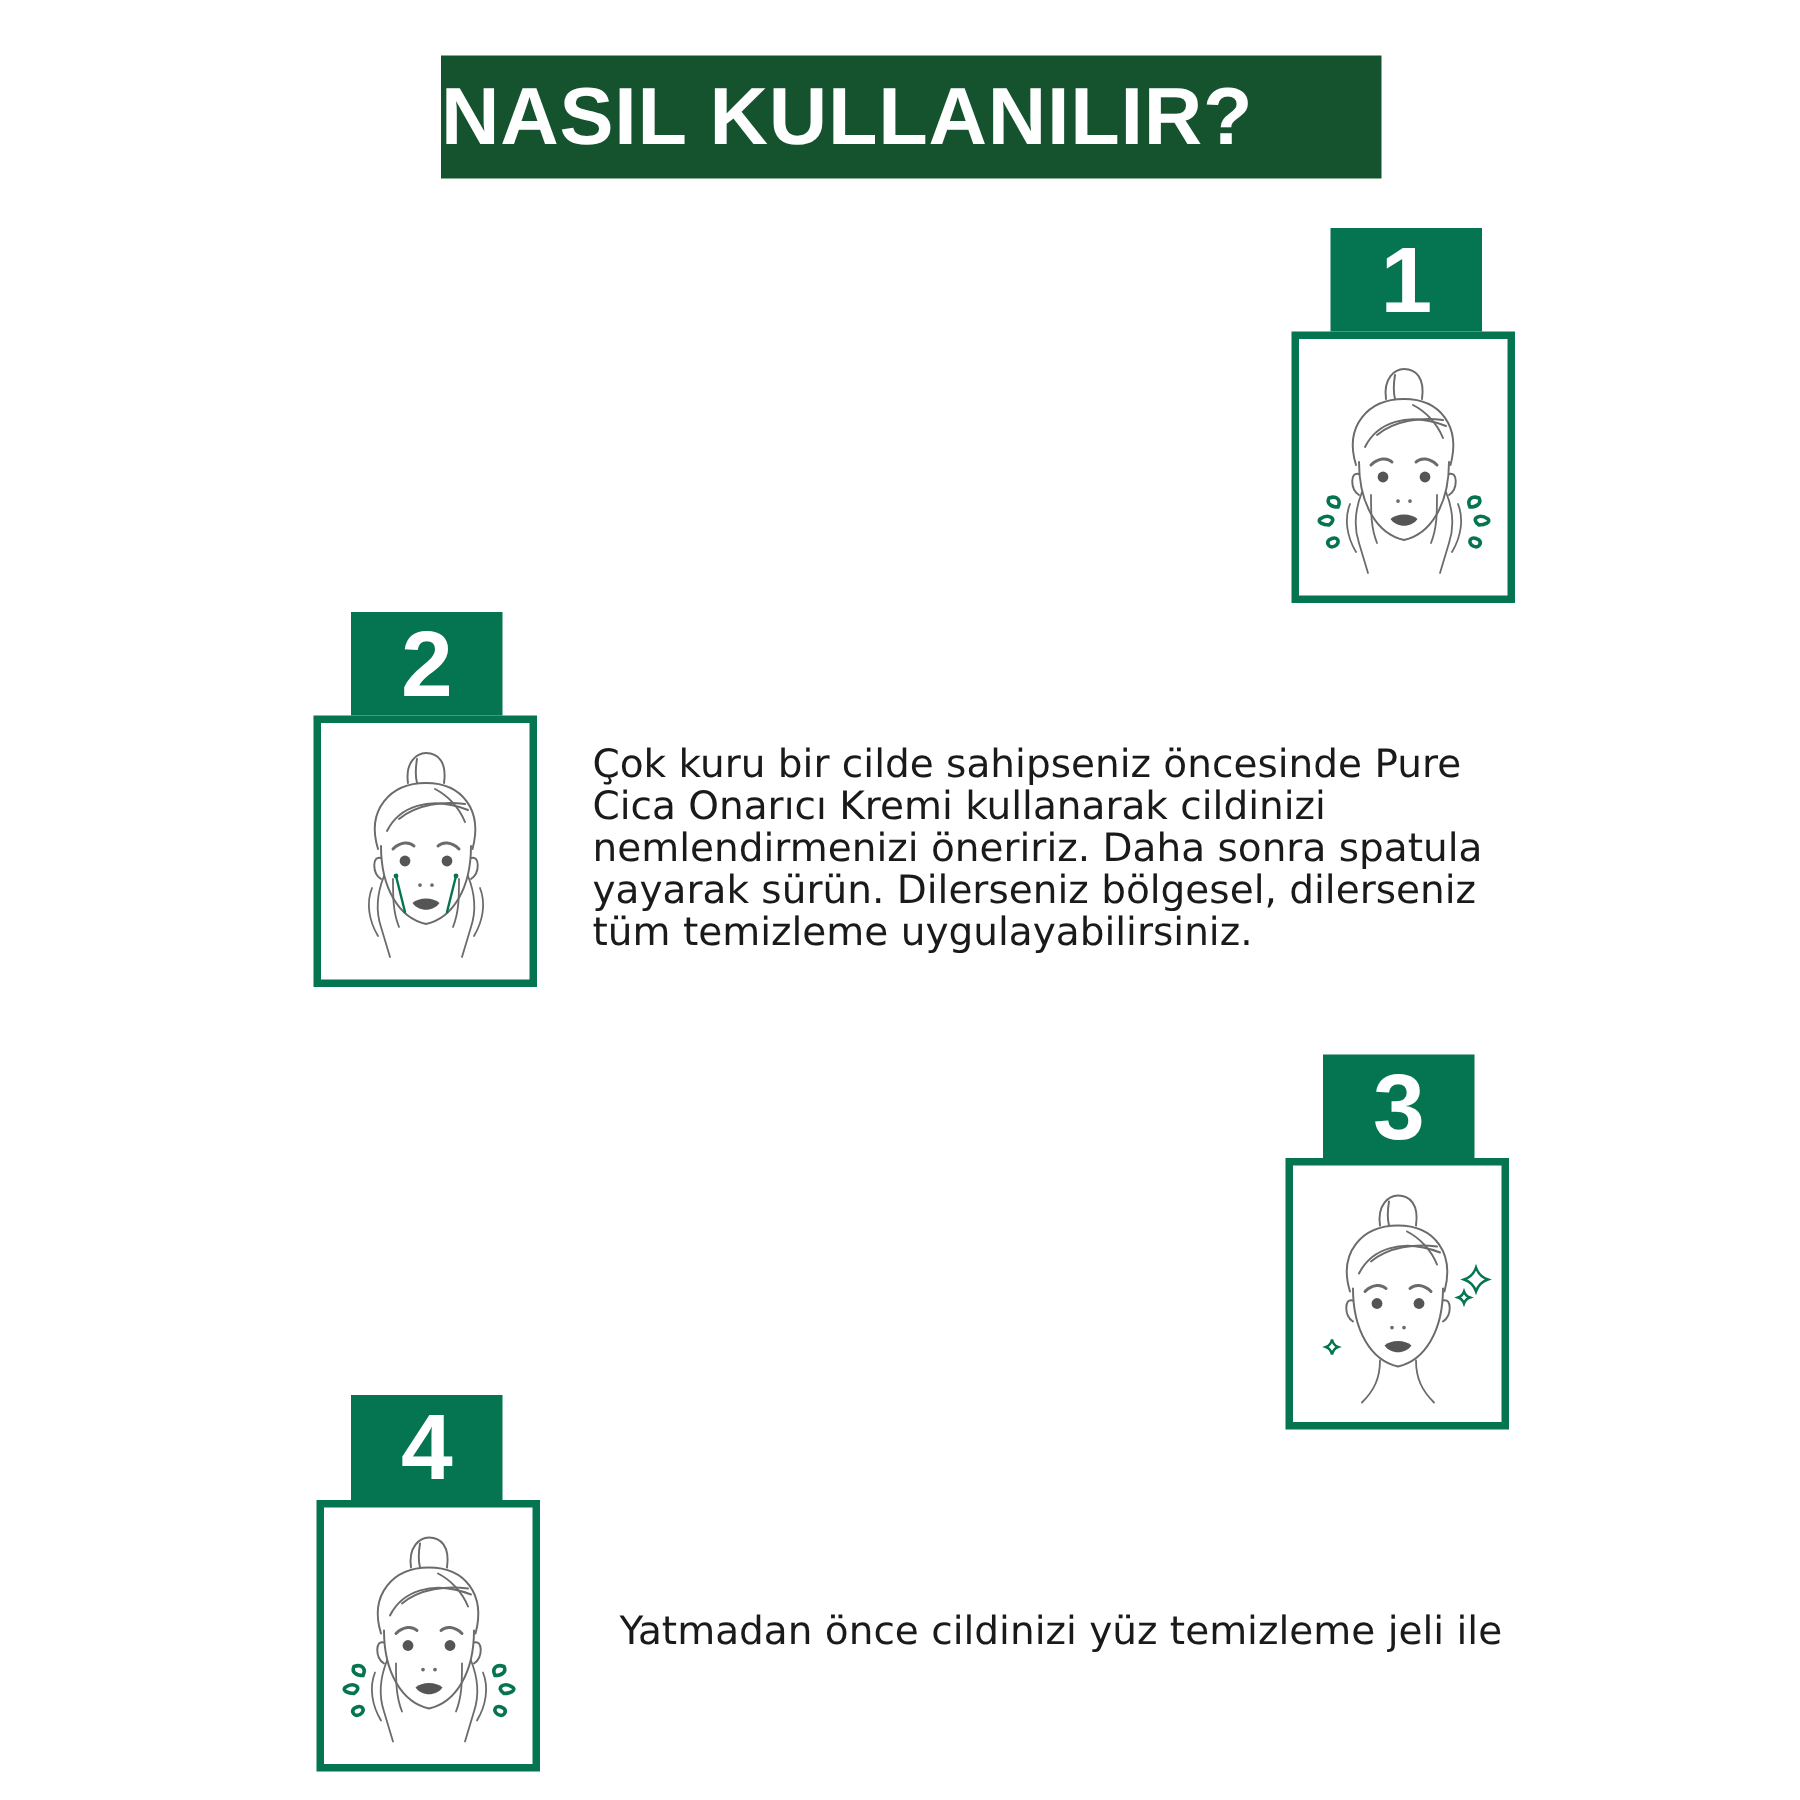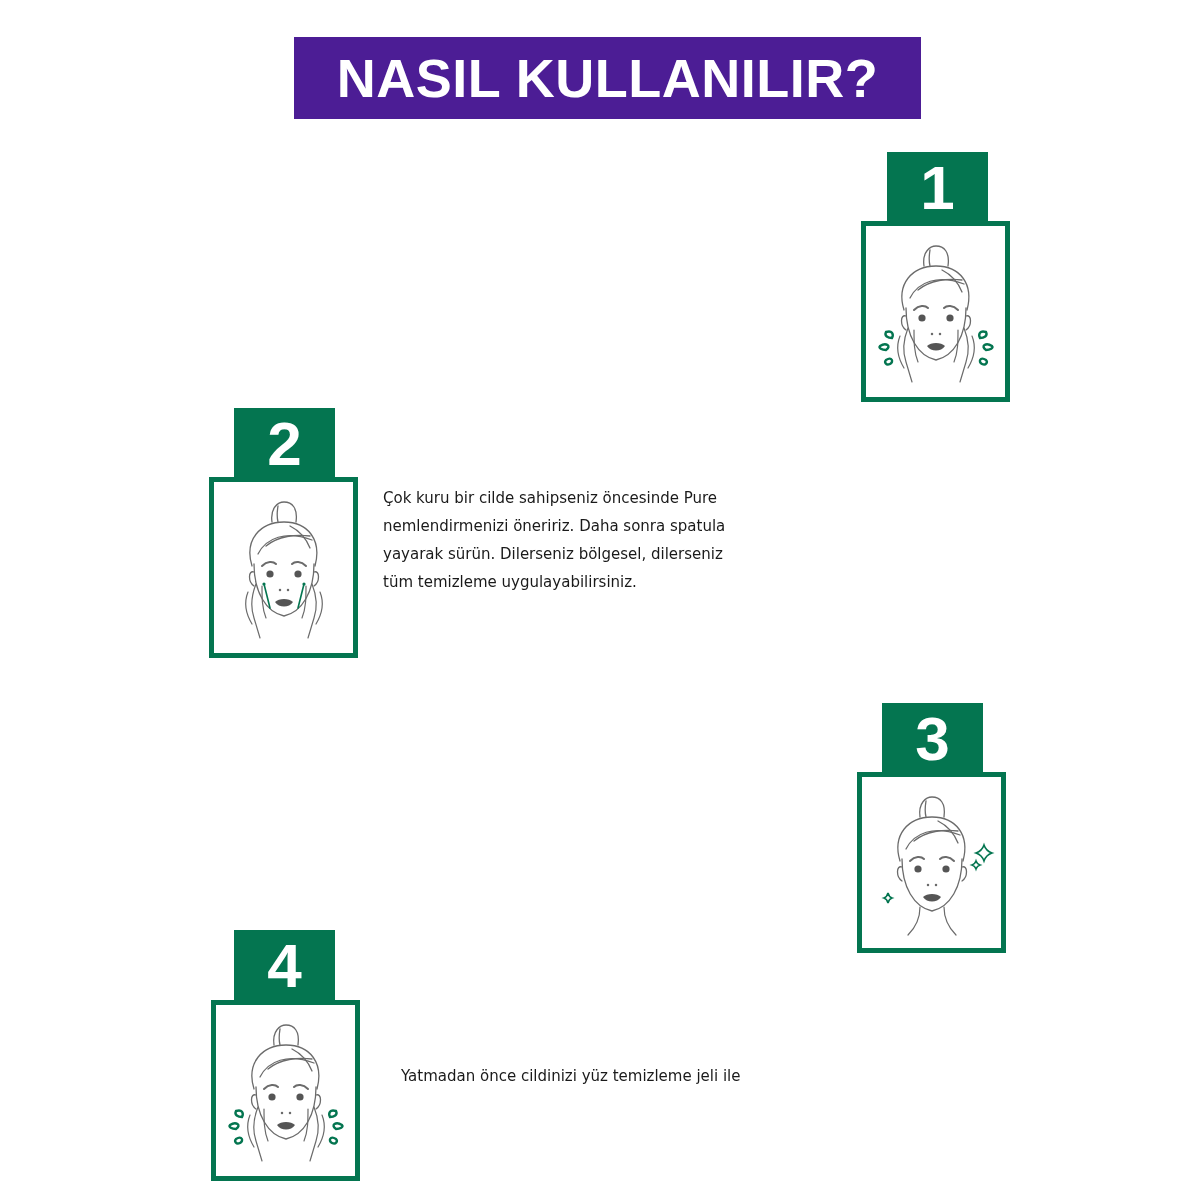--- a/index.html
+++ b/index.html
@@ -6,7 +6,7 @@
   body { width:1200px; height:1200px; position:relative; overflow:hidden;
          font-family:"DejaVu Sans","Liberation Sans",sans-serif; color:#1a1a1a; }
   .title-banner { position:absolute; left:294px; top:37px; width:627px; height:82px;
-         background:#4c1d95; display:flex; align-items:center; justify-content:center; }
+         background:#14532d; display:flex; align-items:center; }
   .title-banner h1 { margin:0; color:#fff; font-family:"Liberation Sans",sans-serif;
          font-weight:bold; font-size:54px; letter-spacing:0.5px; line-height:1; }
   .step { position:absolute; }

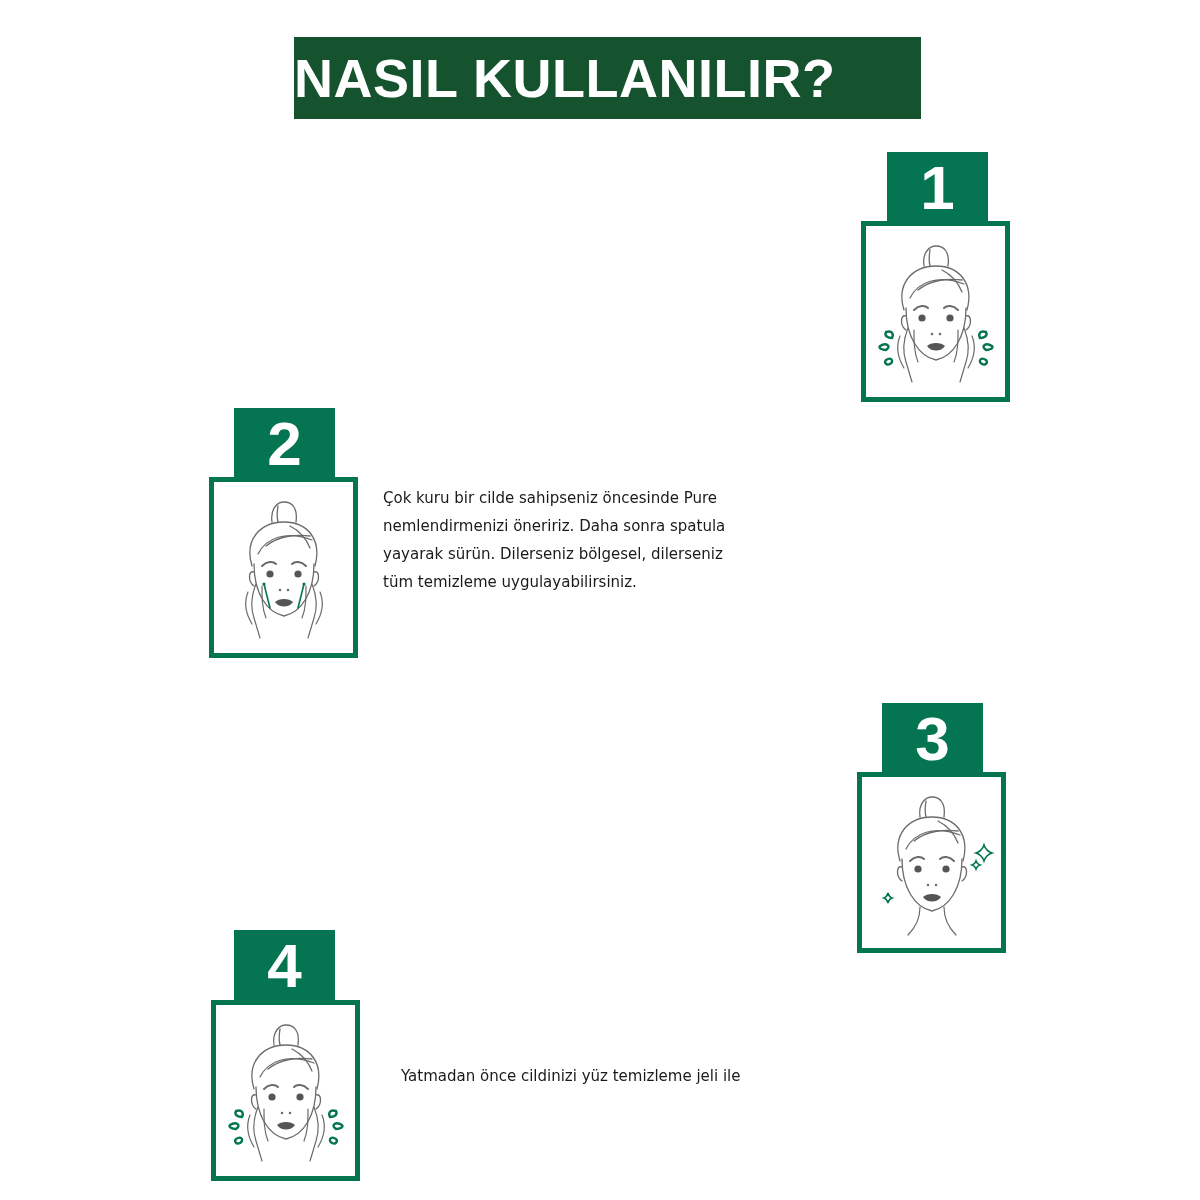--- a/index.html
+++ b/index.html
@@ -17,7 +17,7 @@
   .step .frame { position:absolute; width:149px; height:181px; box-sizing:border-box;
          border:5px solid #047550; background:#fff; }
   .step .frame svg { position:absolute; left:0; top:0; width:139px; height:171px; }
-  .desc { position:absolute; font-size:15px; line-height:28px; color:#1a1a1a; margin:4px; }
+  .desc { position:absolute; font-size:26px; line-height:28px; color:#1a1a1a; margin:16px; }
   .desc.left { text-align:left; }
   .desc span { display:block; white-space:nowrap; }
 </style>

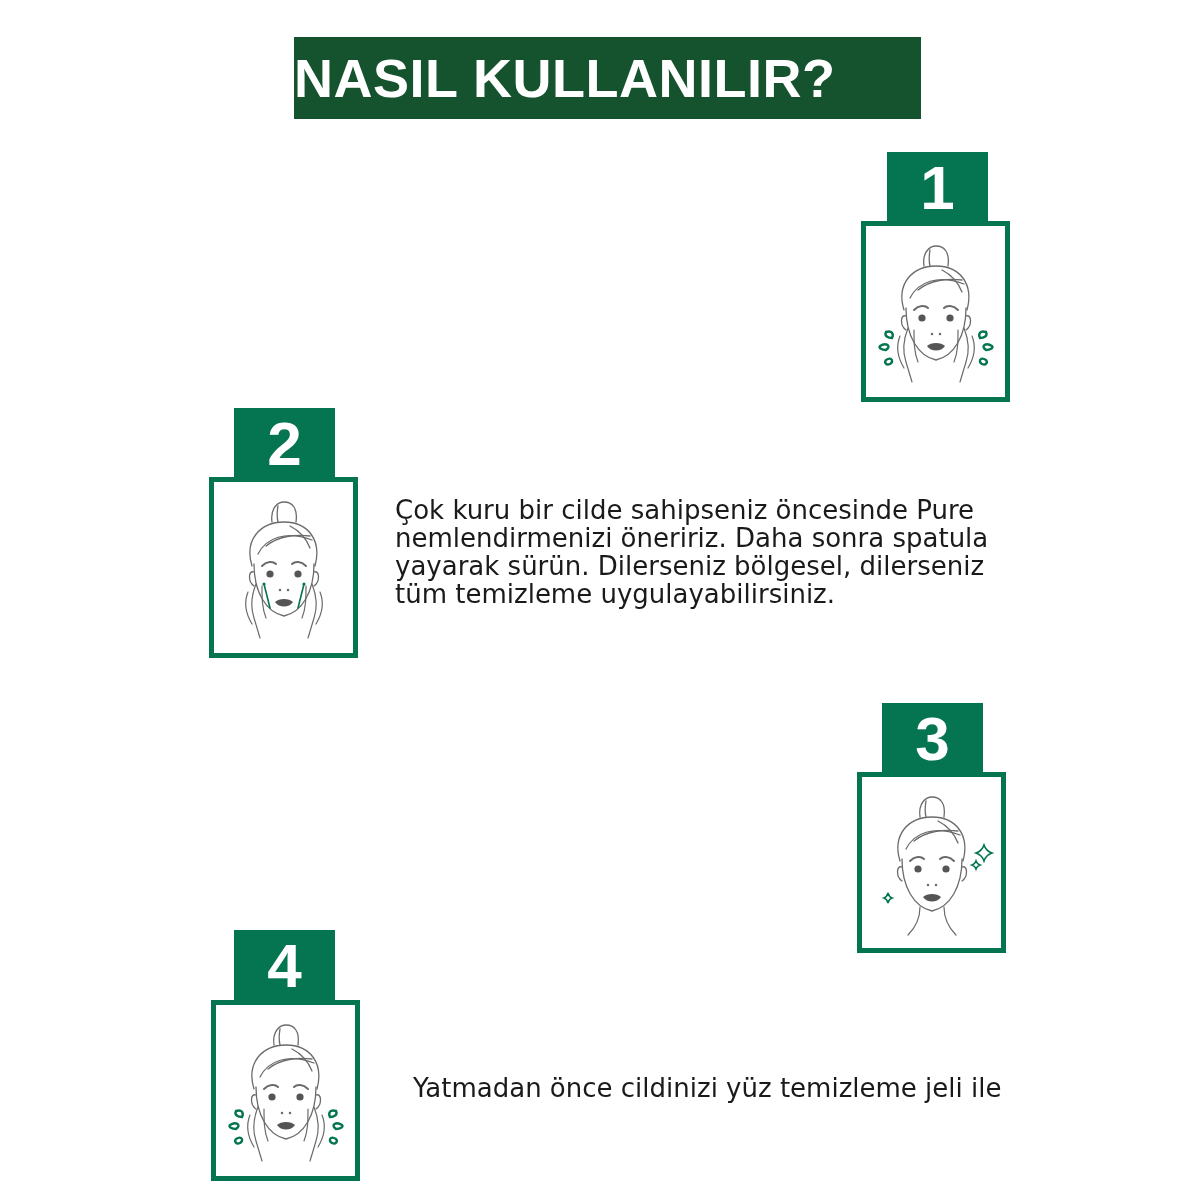--- a/index.html
+++ b/index.html
@@ -117,6 +117,7 @@
   </div>
   <p class="desc left" style="left:379px;top:480px;">
     <span>Çok kuru bir cilde sahipseniz öncesinde Pure</span>
+    <span>Cica Onarıcı Kremi kullanarak cildinizi</span>
     <span>nemlendirmenizi öneririz. Daha sonra spatula</span>
     <span>yayarak sürün. Dilerseniz bölgesel, dilerseniz</span>
     <span>tüm temizleme uygulayabilirsiniz.</span>

